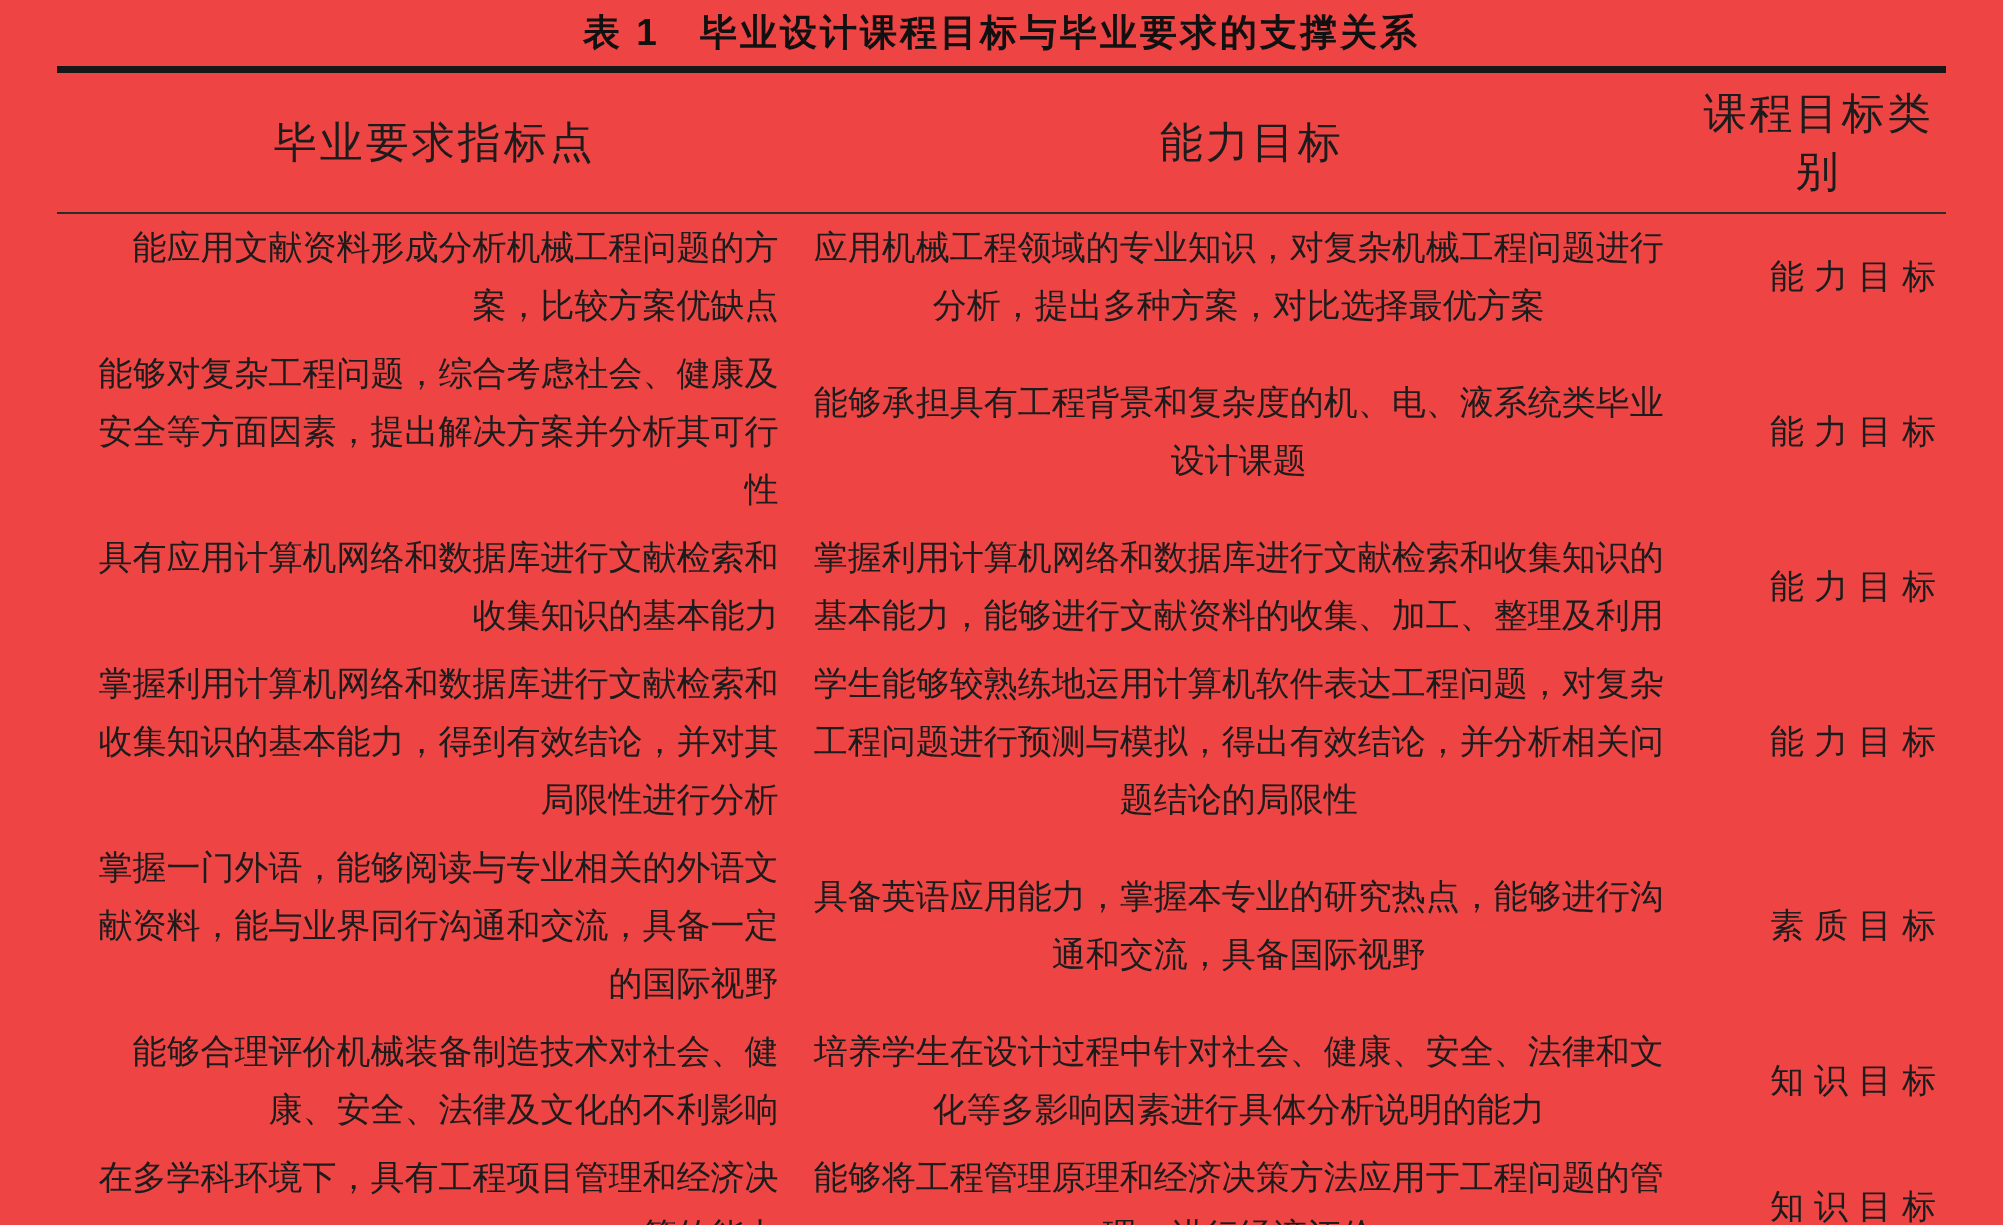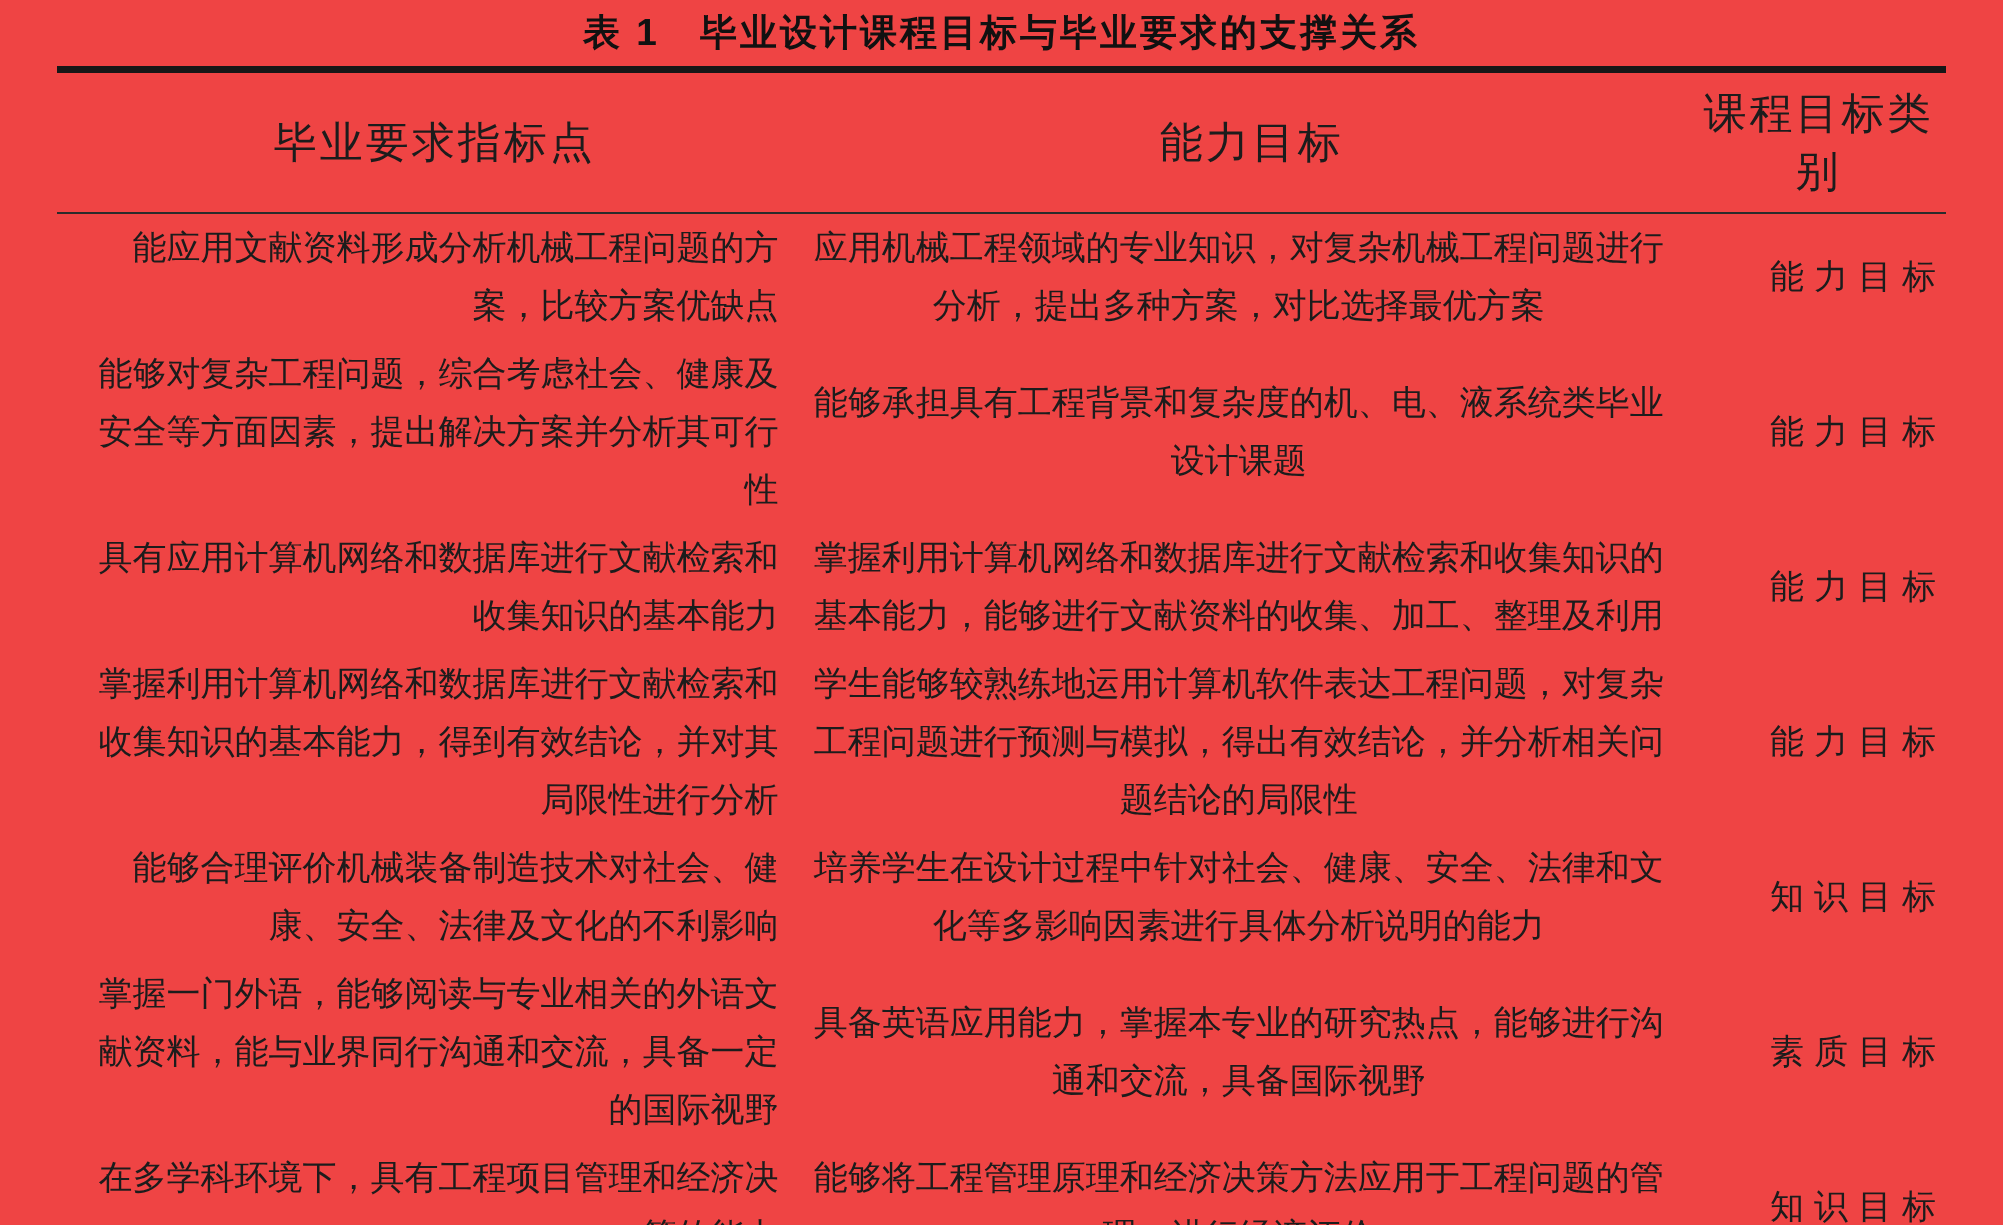--- a/index.html
+++ b/index.html
@@ -111,14 +111,14 @@
         <td class="cat">能力目标</td>
       </tr>
       <tr>
+        <td class="req">掌握一门外语，能够阅读与专业相关的外语文献资料，能与业界同行沟通和交流，具备一定的国际视野</td>
+        <td class="obj">具备英语应用能力，掌握本专业的研究热点，能够进行沟通和交流，具备国际视野</td>
+        <td class="cat">素质目标</td>
+      </tr>
+      <tr>
         <td class="req">能够合理评价机械装备制造技术对社会、健康、安全、法律及文化的不利影响</td>
         <td class="obj">培养学生在设计过程中针对社会、健康、安全、法律和文化等多影响因素进行具体分析说明的能力</td>
         <td class="cat">知识目标</td>
-      </tr>
-      <tr>
-        <td class="req">掌握一门外语，能够阅读与专业相关的外语文献资料，能与业界同行沟通和交流，具备一定的国际视野</td>
-        <td class="obj">具备英语应用能力，掌握本专业的研究热点，能够进行沟通和交流，具备国际视野</td>
-        <td class="cat">素质目标</td>
       </tr>
       <tr>
         <td class="req">在多学科环境下，具有工程项目管理和经济决策的能力</td>

